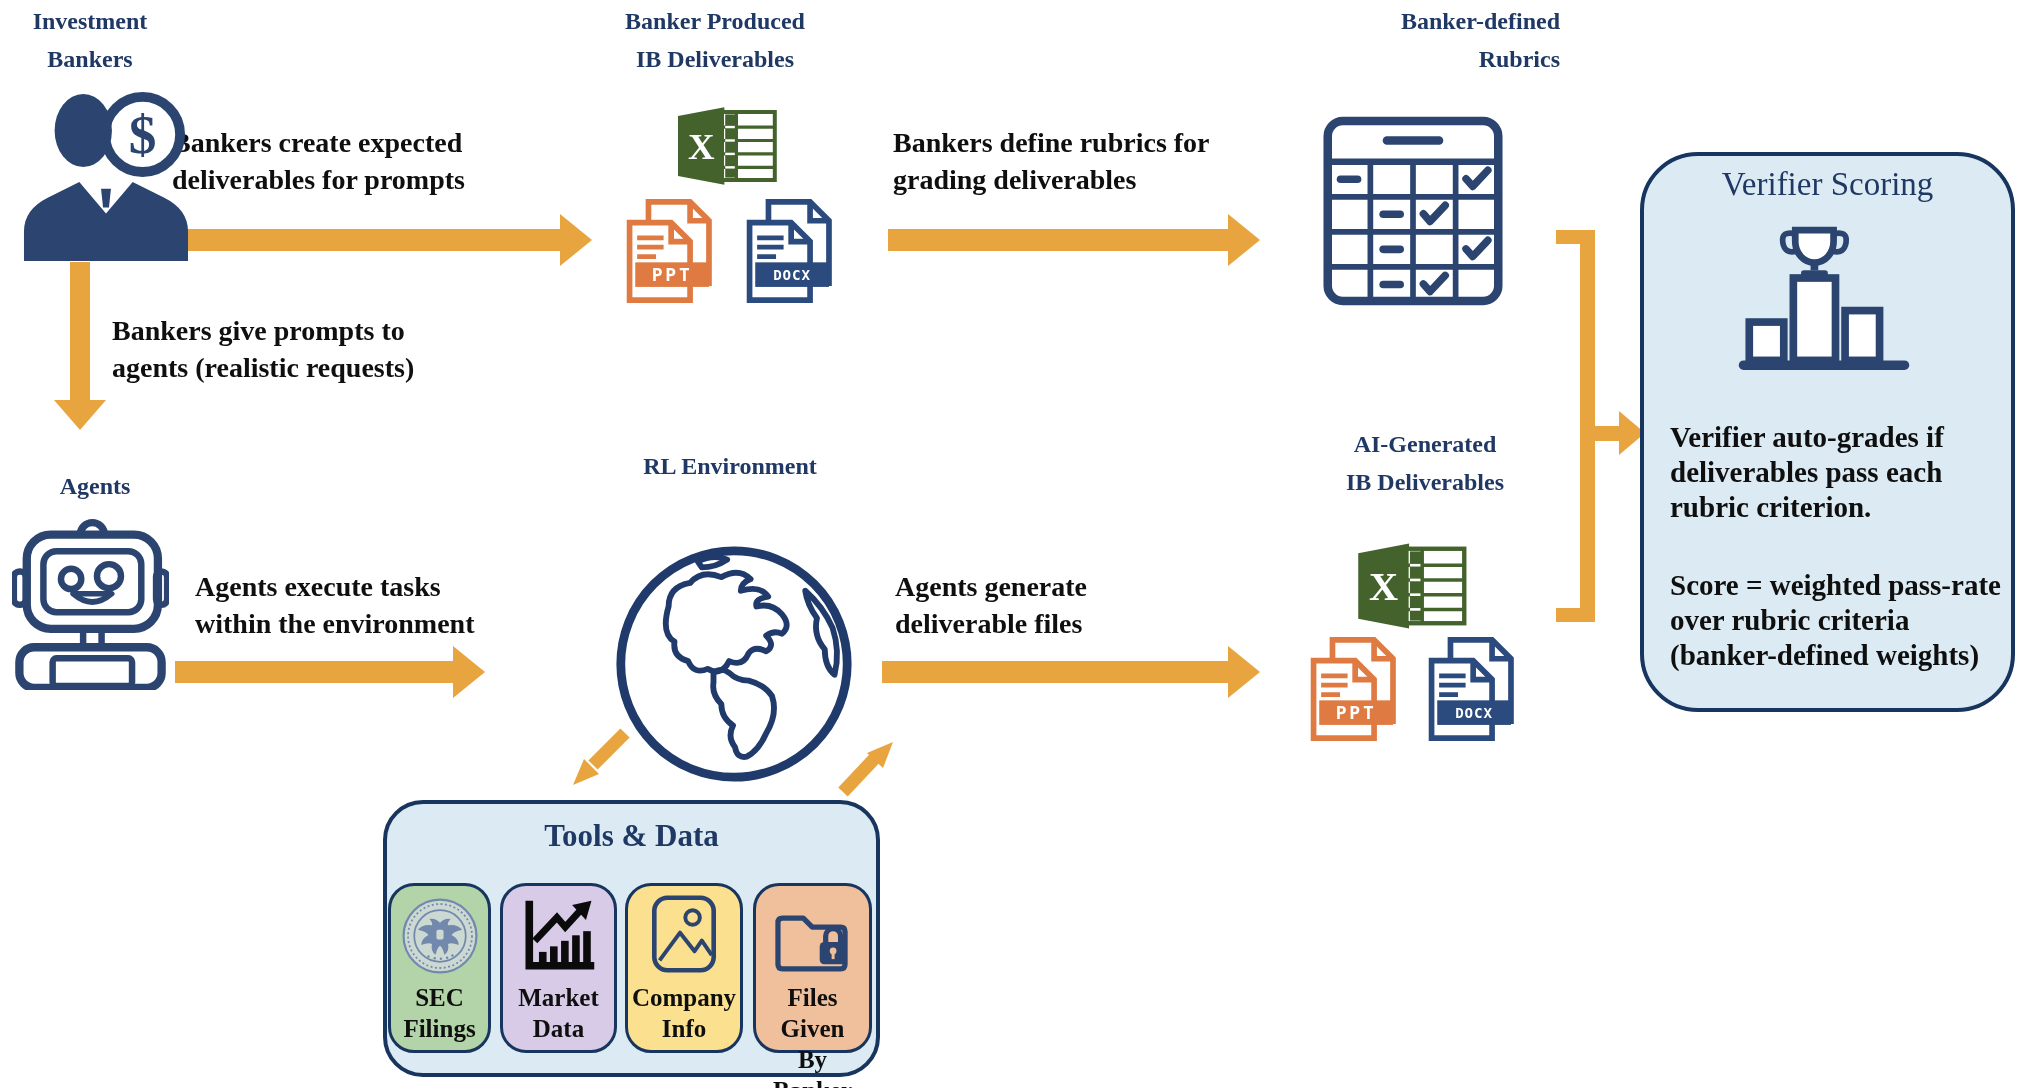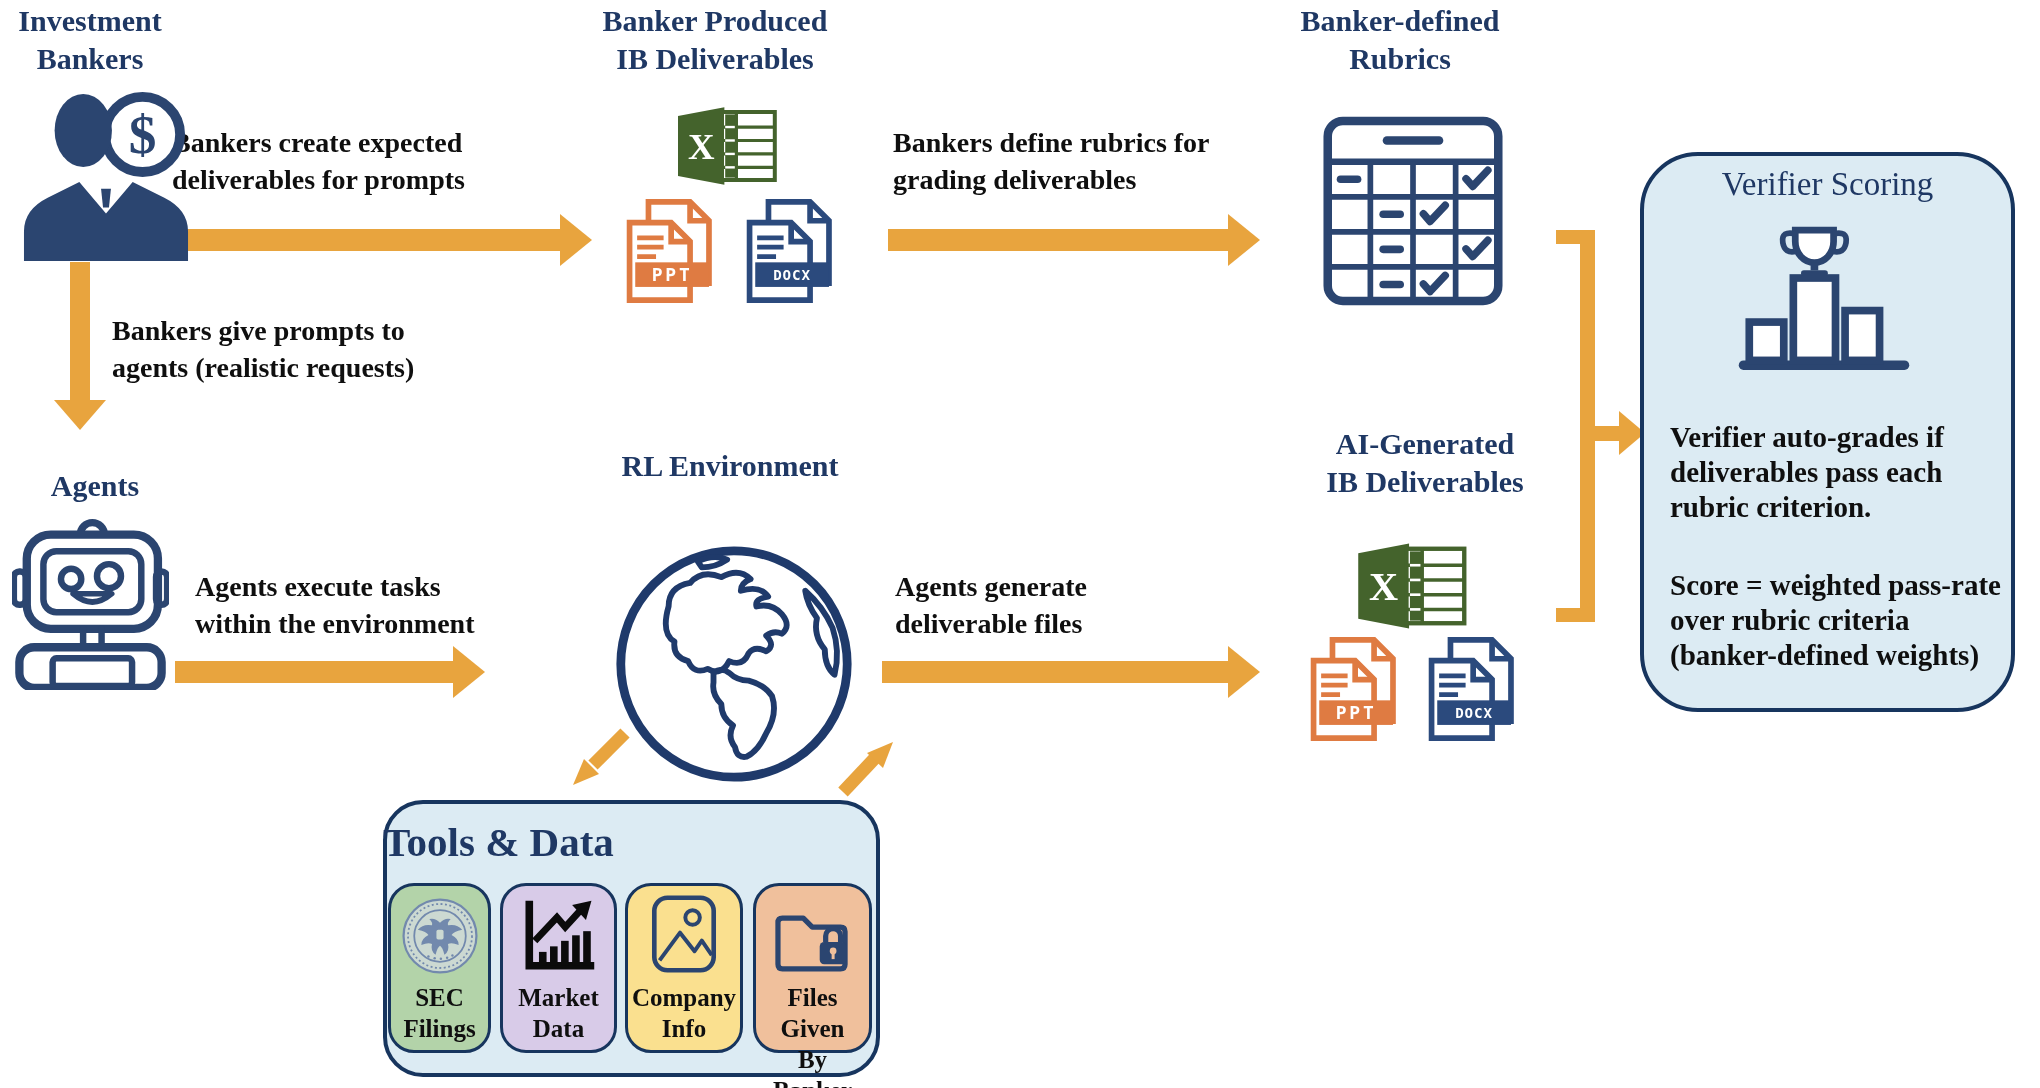--- a/index.html
+++ b/index.html
@@ -24,7 +24,7 @@
   }
   .abs{position:absolute;}
   .node-title{
-    position:absolute;color:var(--navy);font-weight:bold;font-size:30px;line-height:38px;
+    position:absolute;color:var(--navy);font-weight:bold;font-size:24px;line-height:38px;
     text-align:center;
   }
   .edge-label{

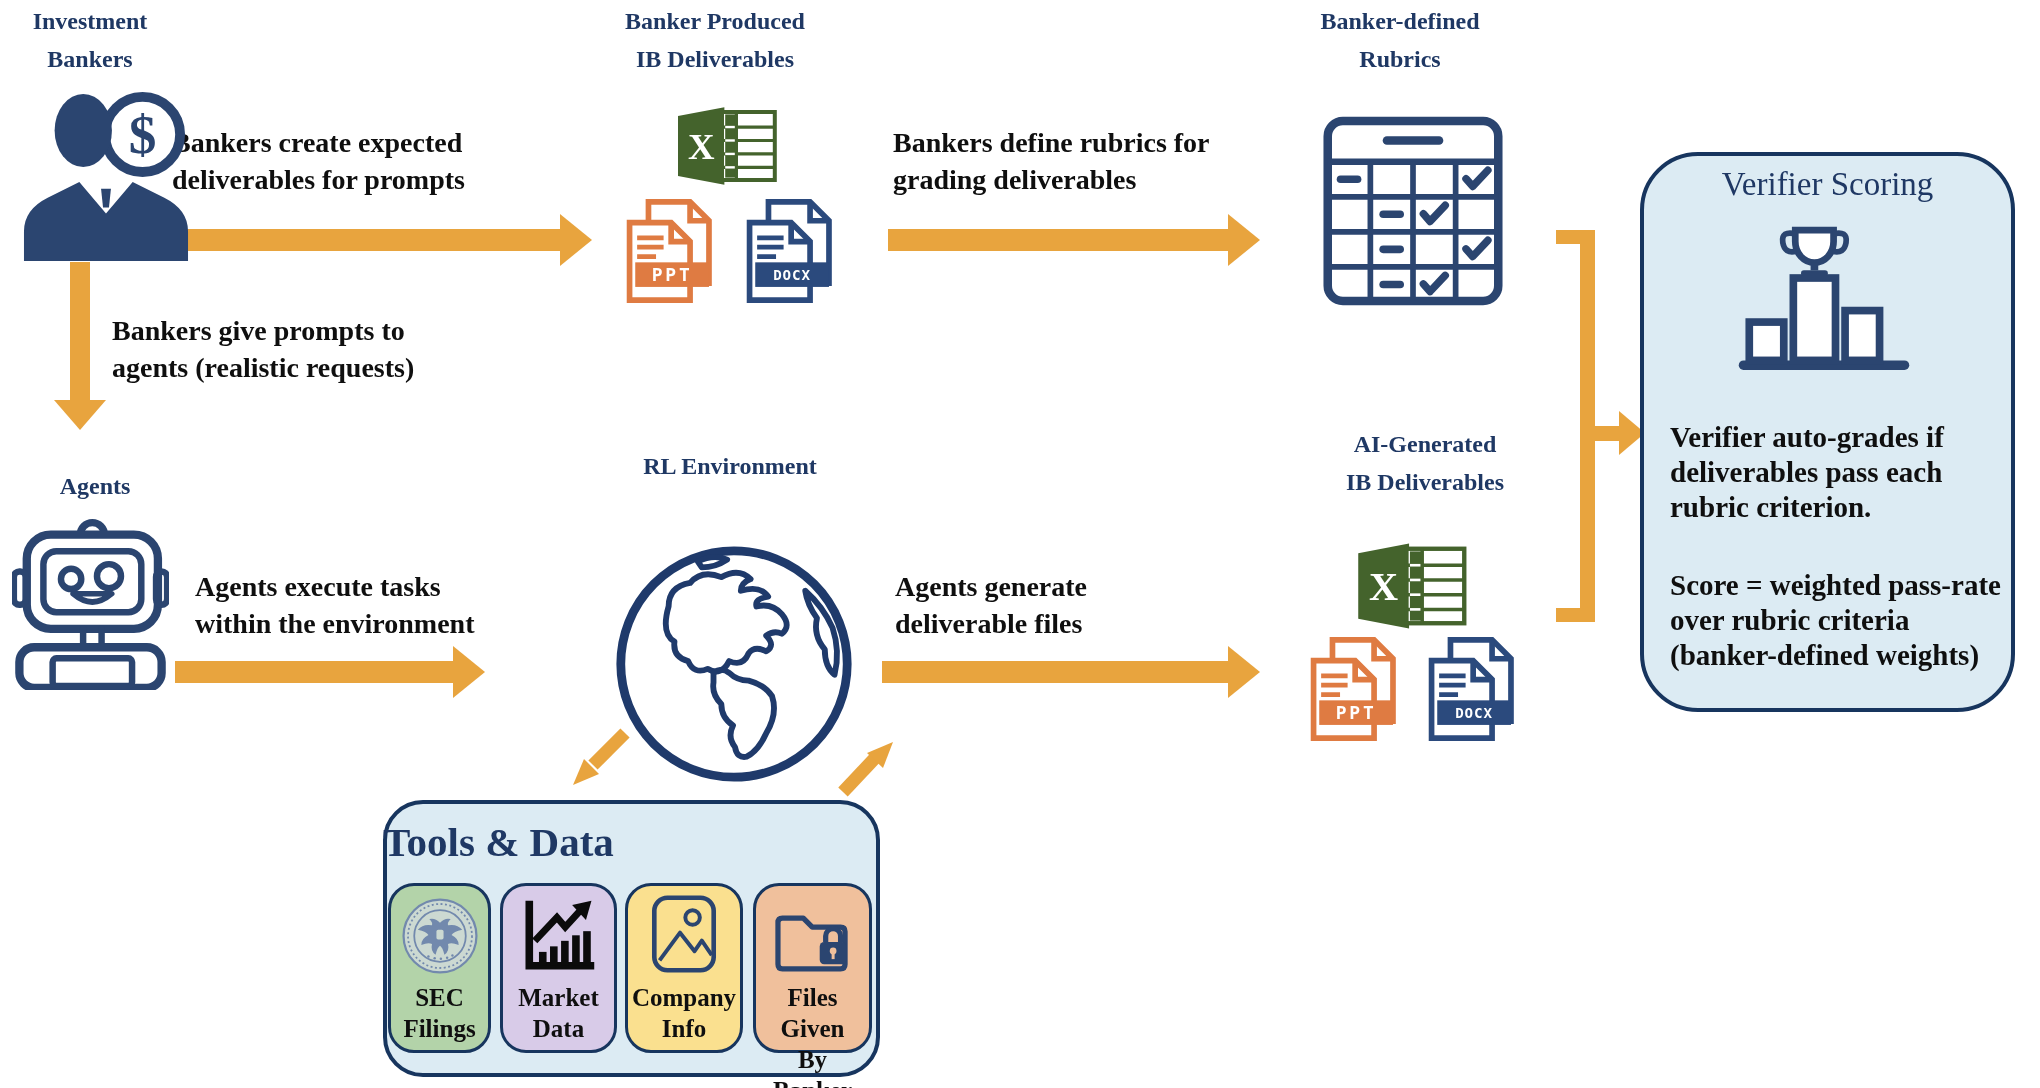--- a/index.html
+++ b/index.html
@@ -85,7 +85,7 @@
     <span style="display:block">IB Deliverables</span>
   </div>
 
-  <div class="node-title" style="left:1240px;top:2px;width:320px;">
+  <div class="node-title" style="left:1240px;top:2px;width:320px;text-align:right;">
     <span style="display:block">Banker-defined</span>
     <span style="display:block">Rubrics</span>
   </div>

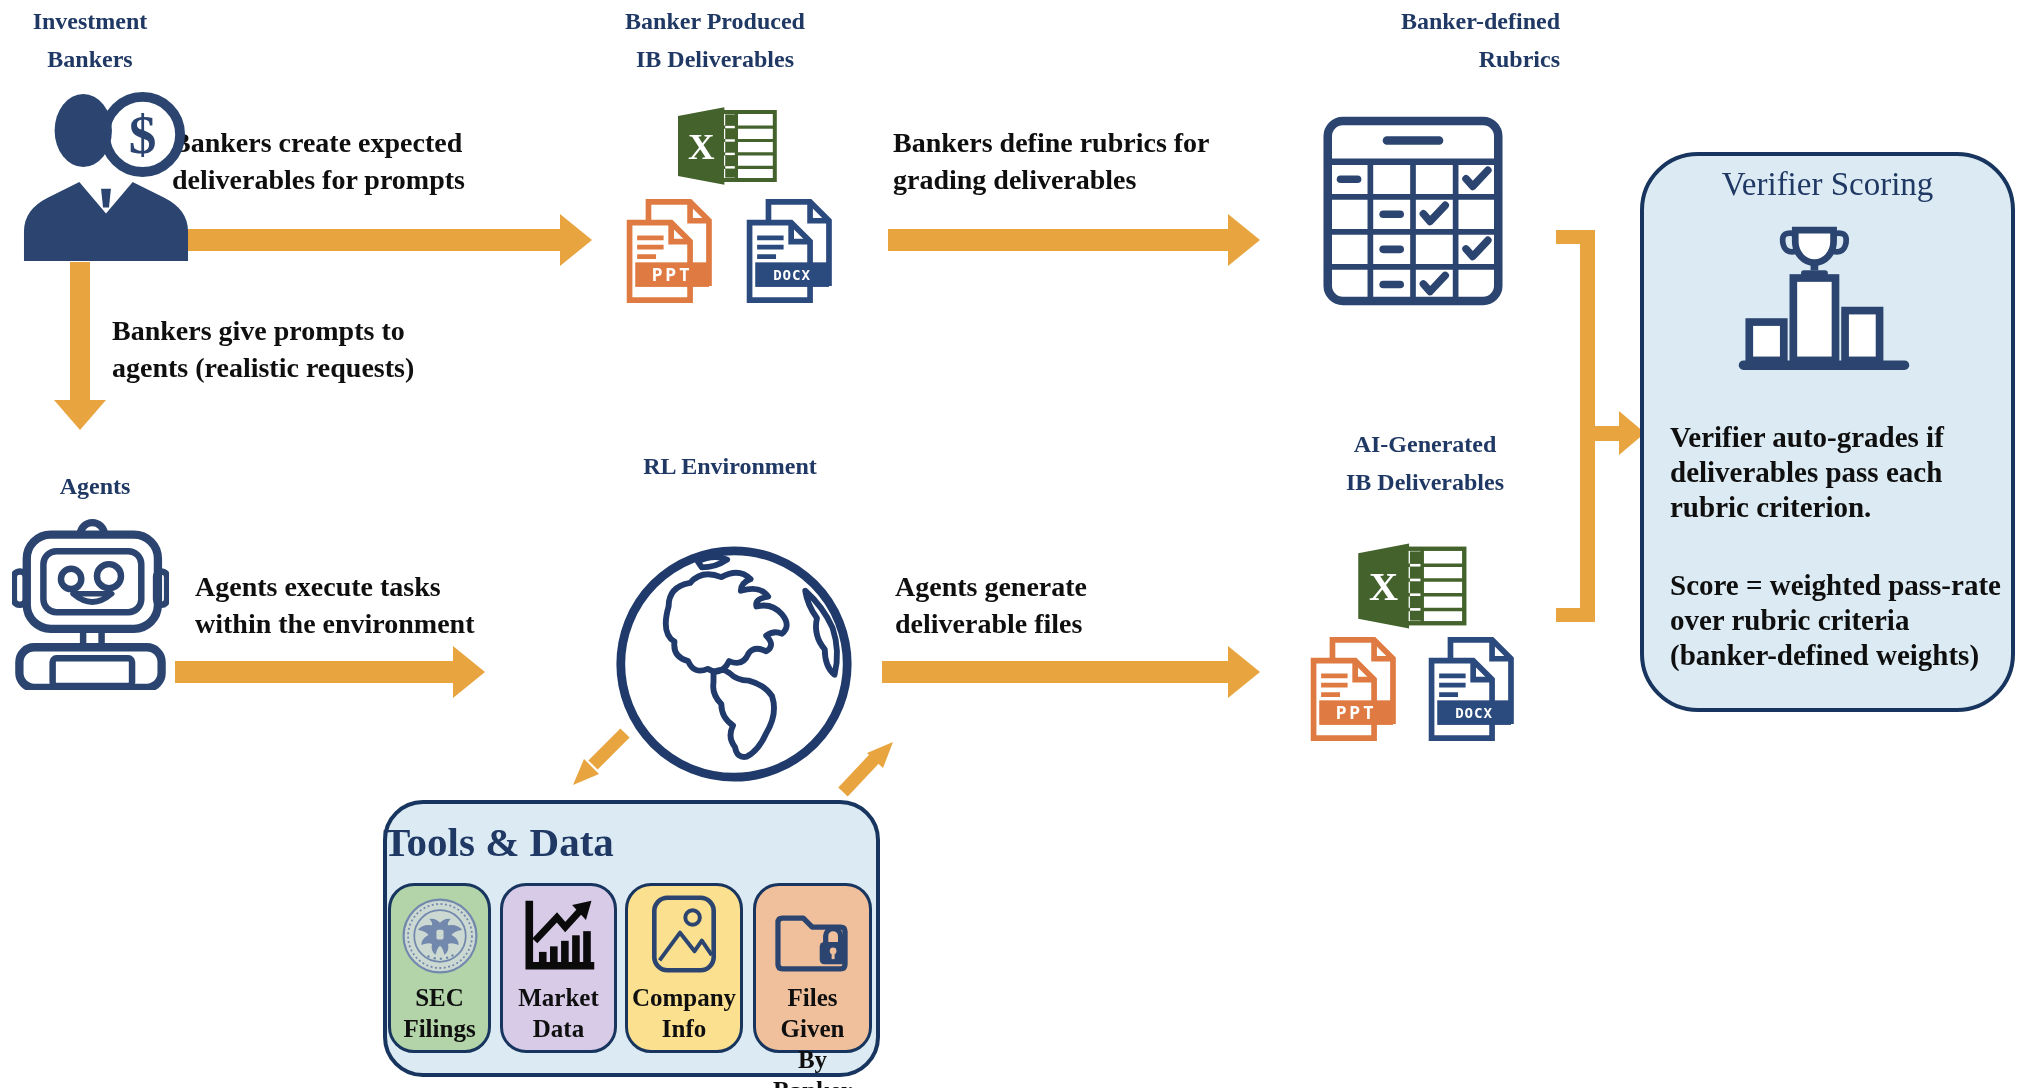--- a/index.html
+++ b/index.html
@@ -52,8 +52,8 @@
     background:var(--panel);border:4px solid #17355e;border-radius:40px;box-sizing:border-box;
   }
   .tools-title{
-    position:absolute;left:383px;top:818px;width:497px;text-align:left;
-    color:var(--navy);font-weight:bold;font-size:41px;
+    position:absolute;left:383px;top:818px;width:497px;text-align:center;
+    color:var(--navy);font-weight:bold;font-size:31px;
   }
   .card{
     position:absolute;top:883px;height:170px;border:3px solid #17355e;border-radius:26px;

